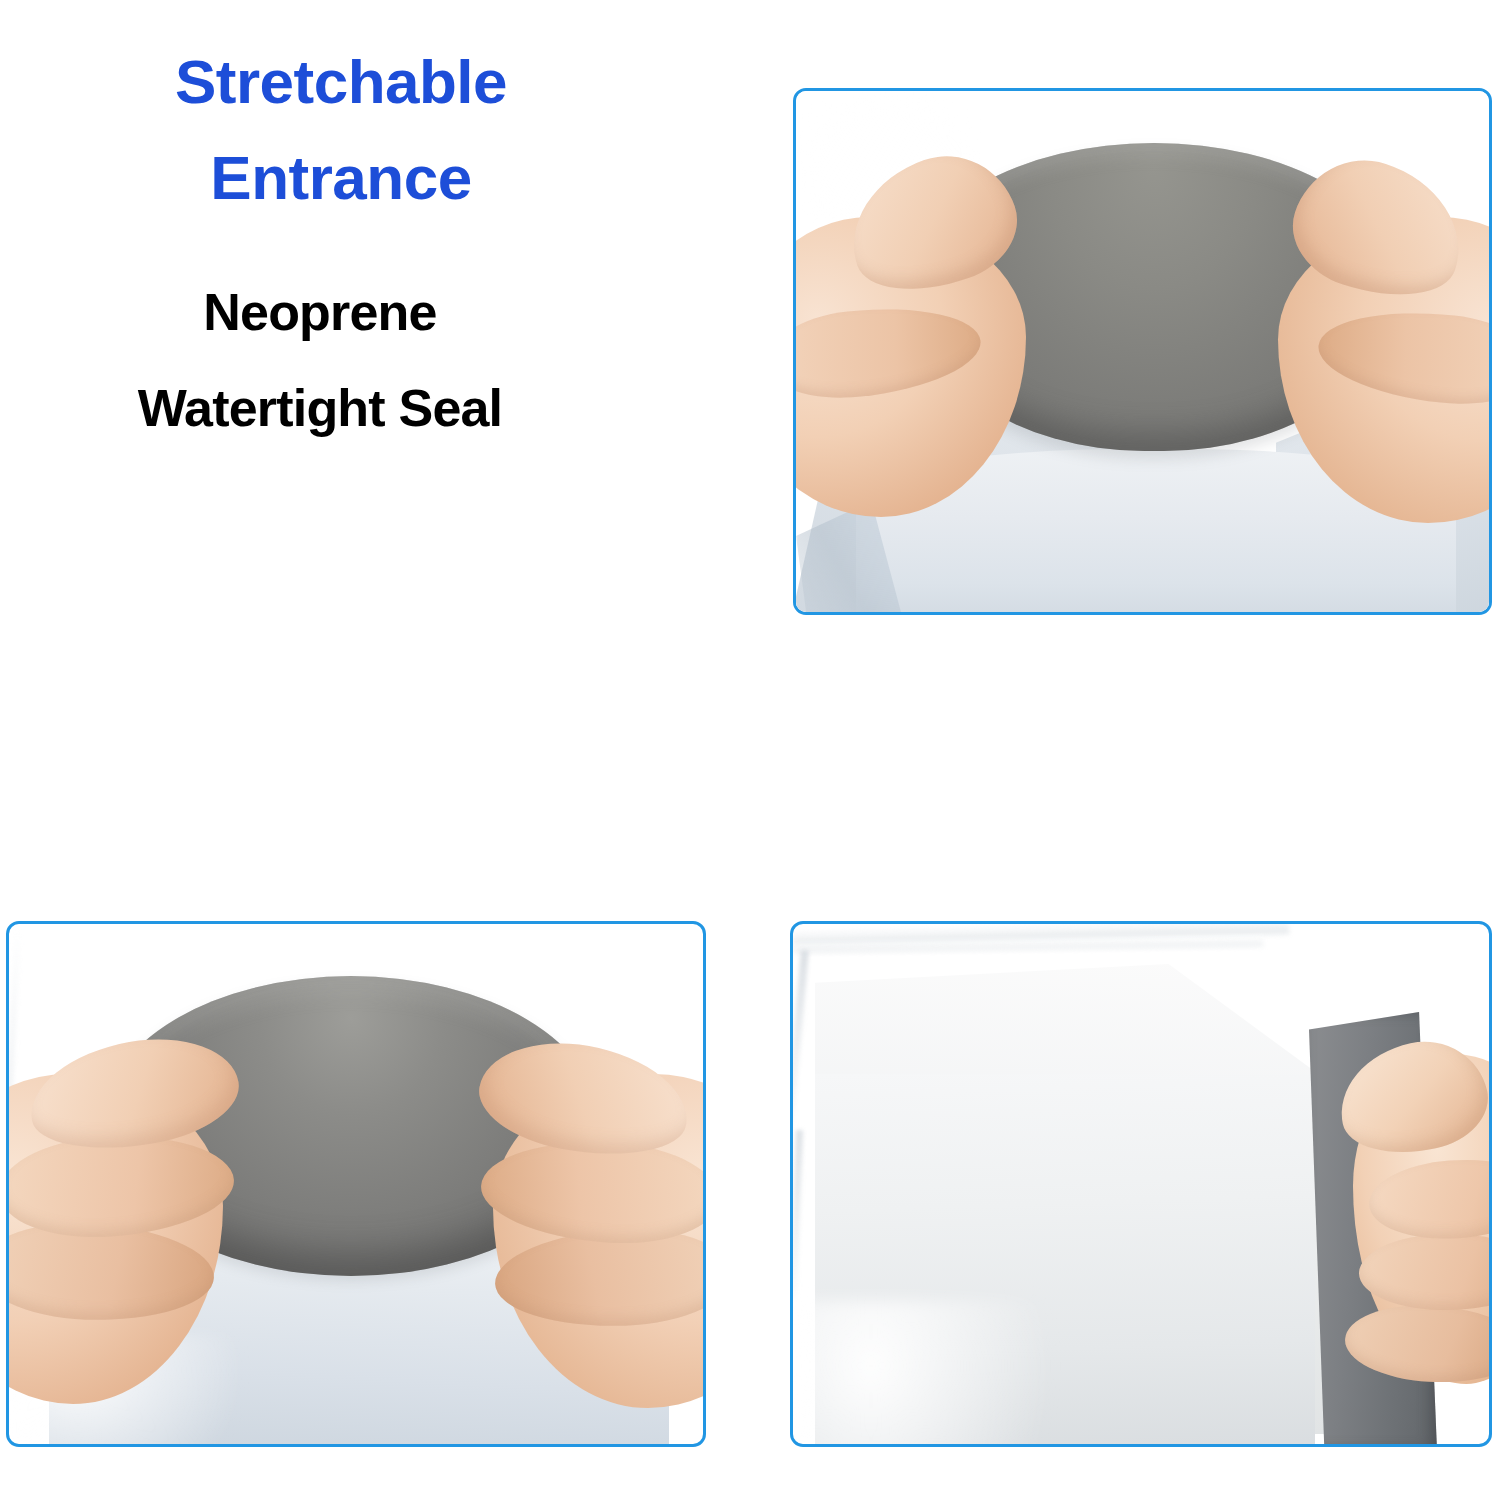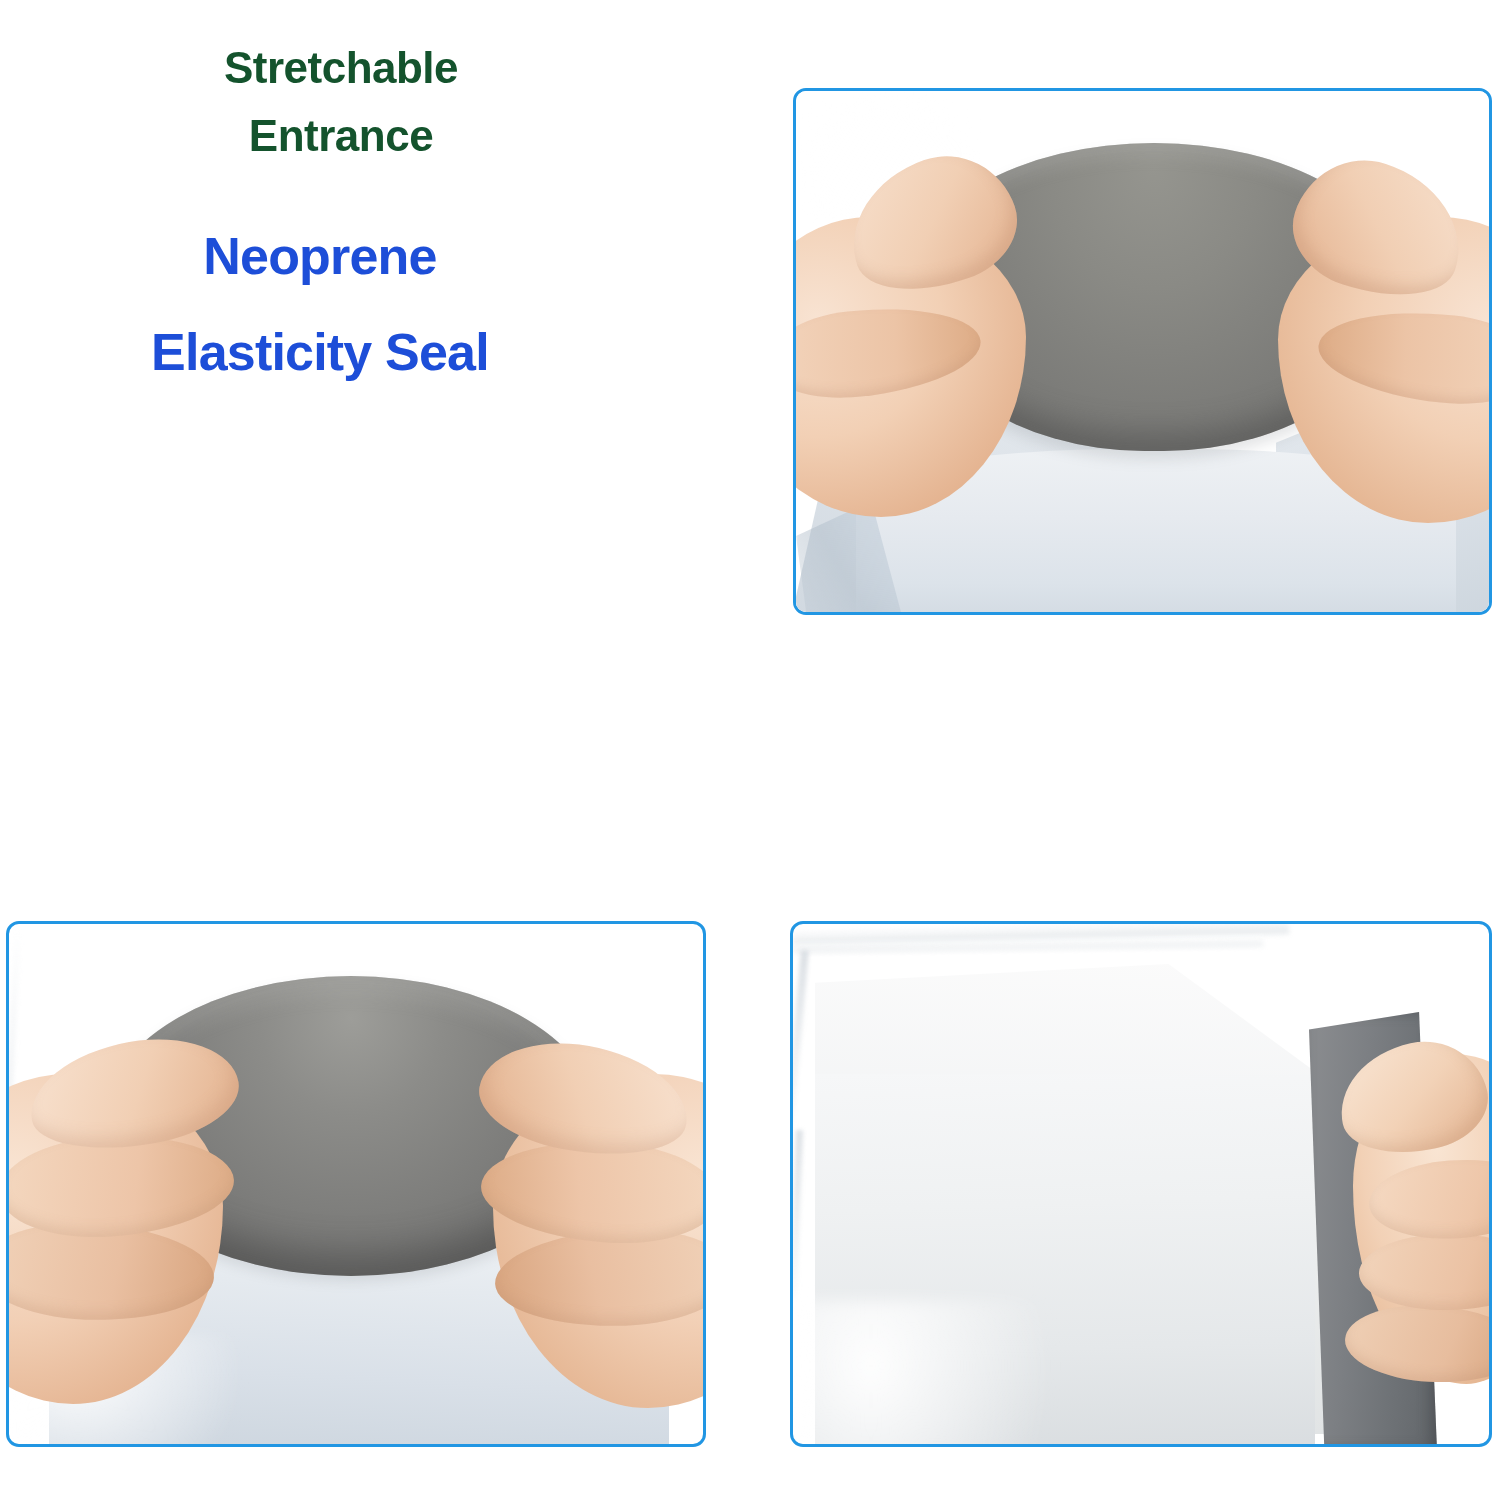--- a/index.html
+++ b/index.html
@@ -25,9 +25,9 @@
     text-align: center;
   }
   .headline-line {
-    color: #14532d;
+    color: #1d4ed8;
     font-weight: bold;
-    font-size: 44px;
+    font-size: 62px;
     line-height: 1.55;
     letter-spacing: -0.5px;
     white-space: nowrap;

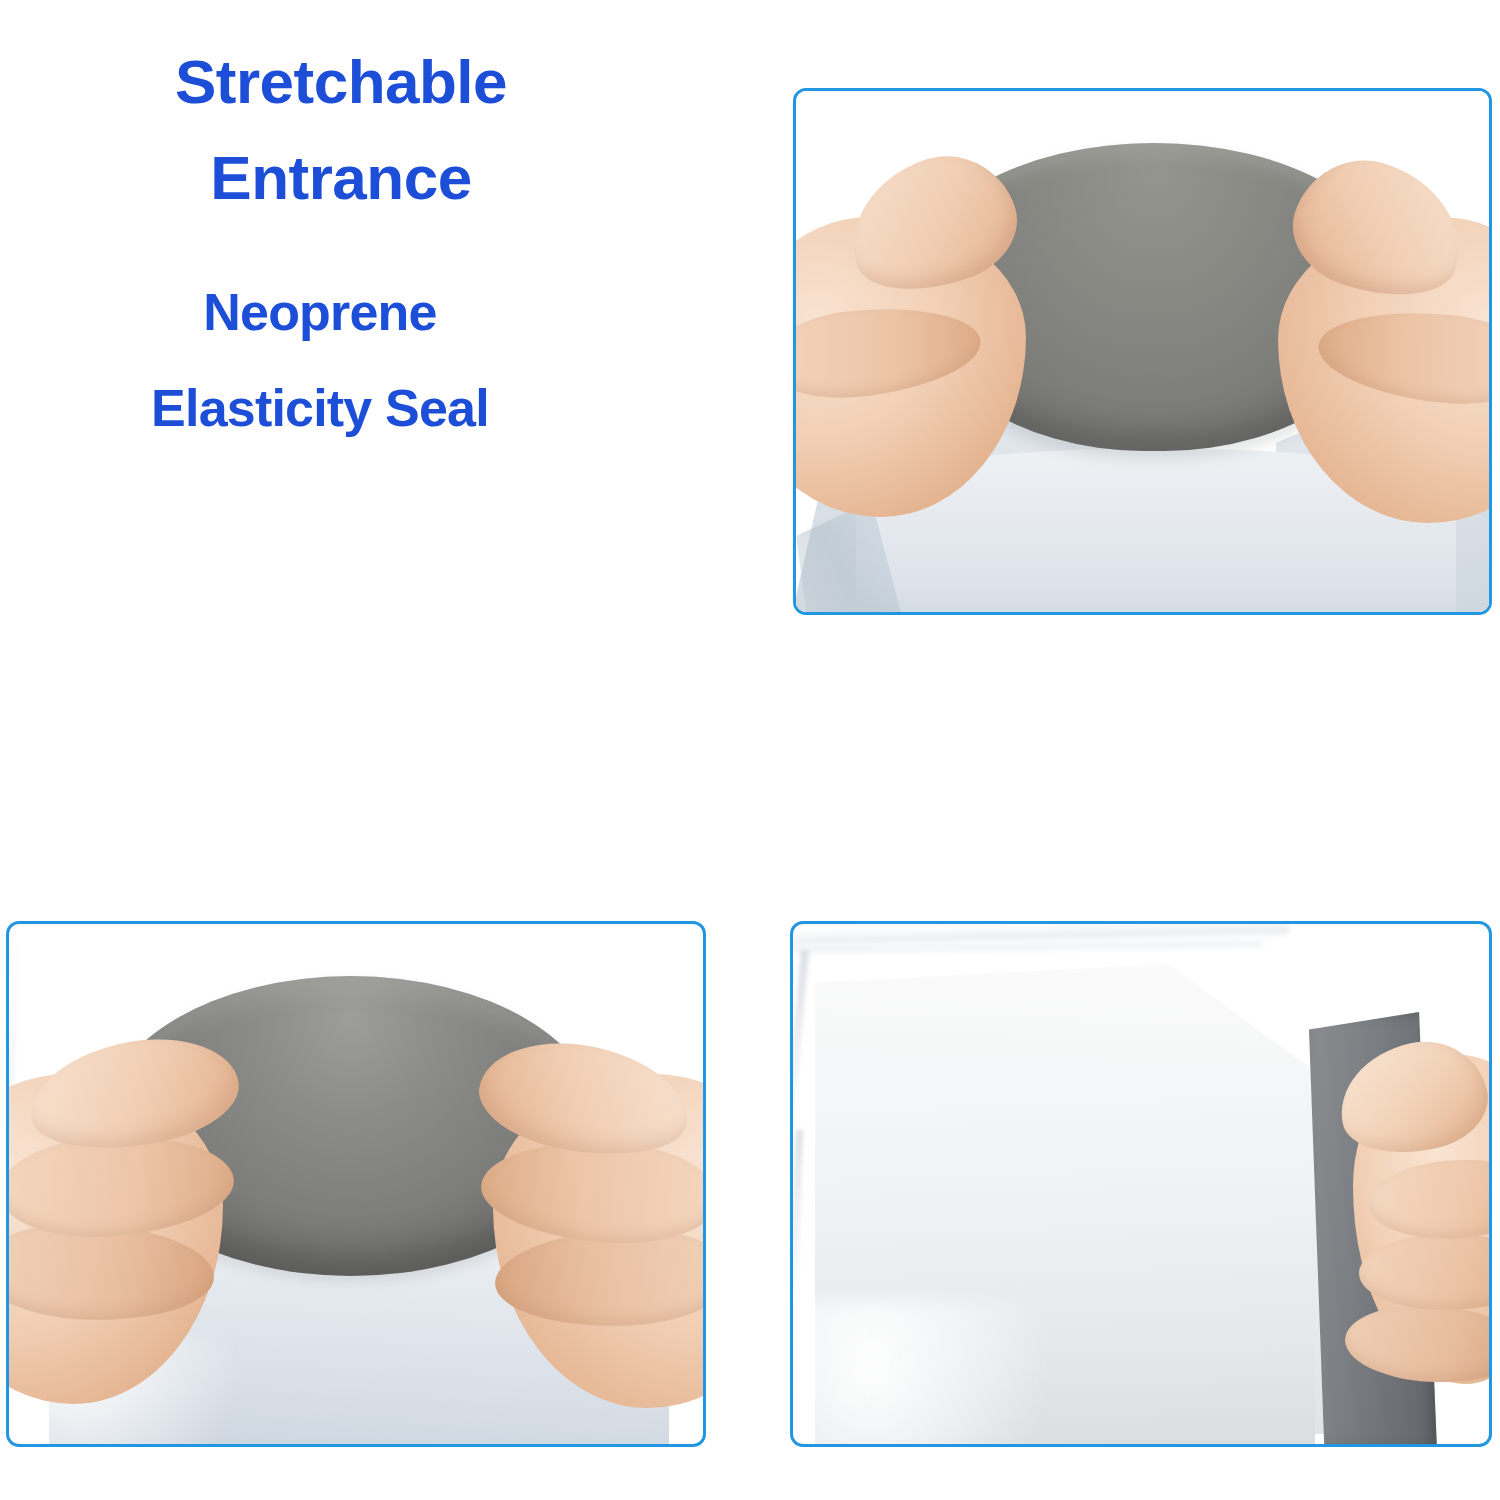--- a/index.html
+++ b/index.html
@@ -34,7 +34,7 @@
     padding-left: 42px;
   }
   .feature-line {
-    color: #1d4ed8;
+    color: #000000;
     font-weight: bold;
     font-size: 52px;
     line-height: 1.0;

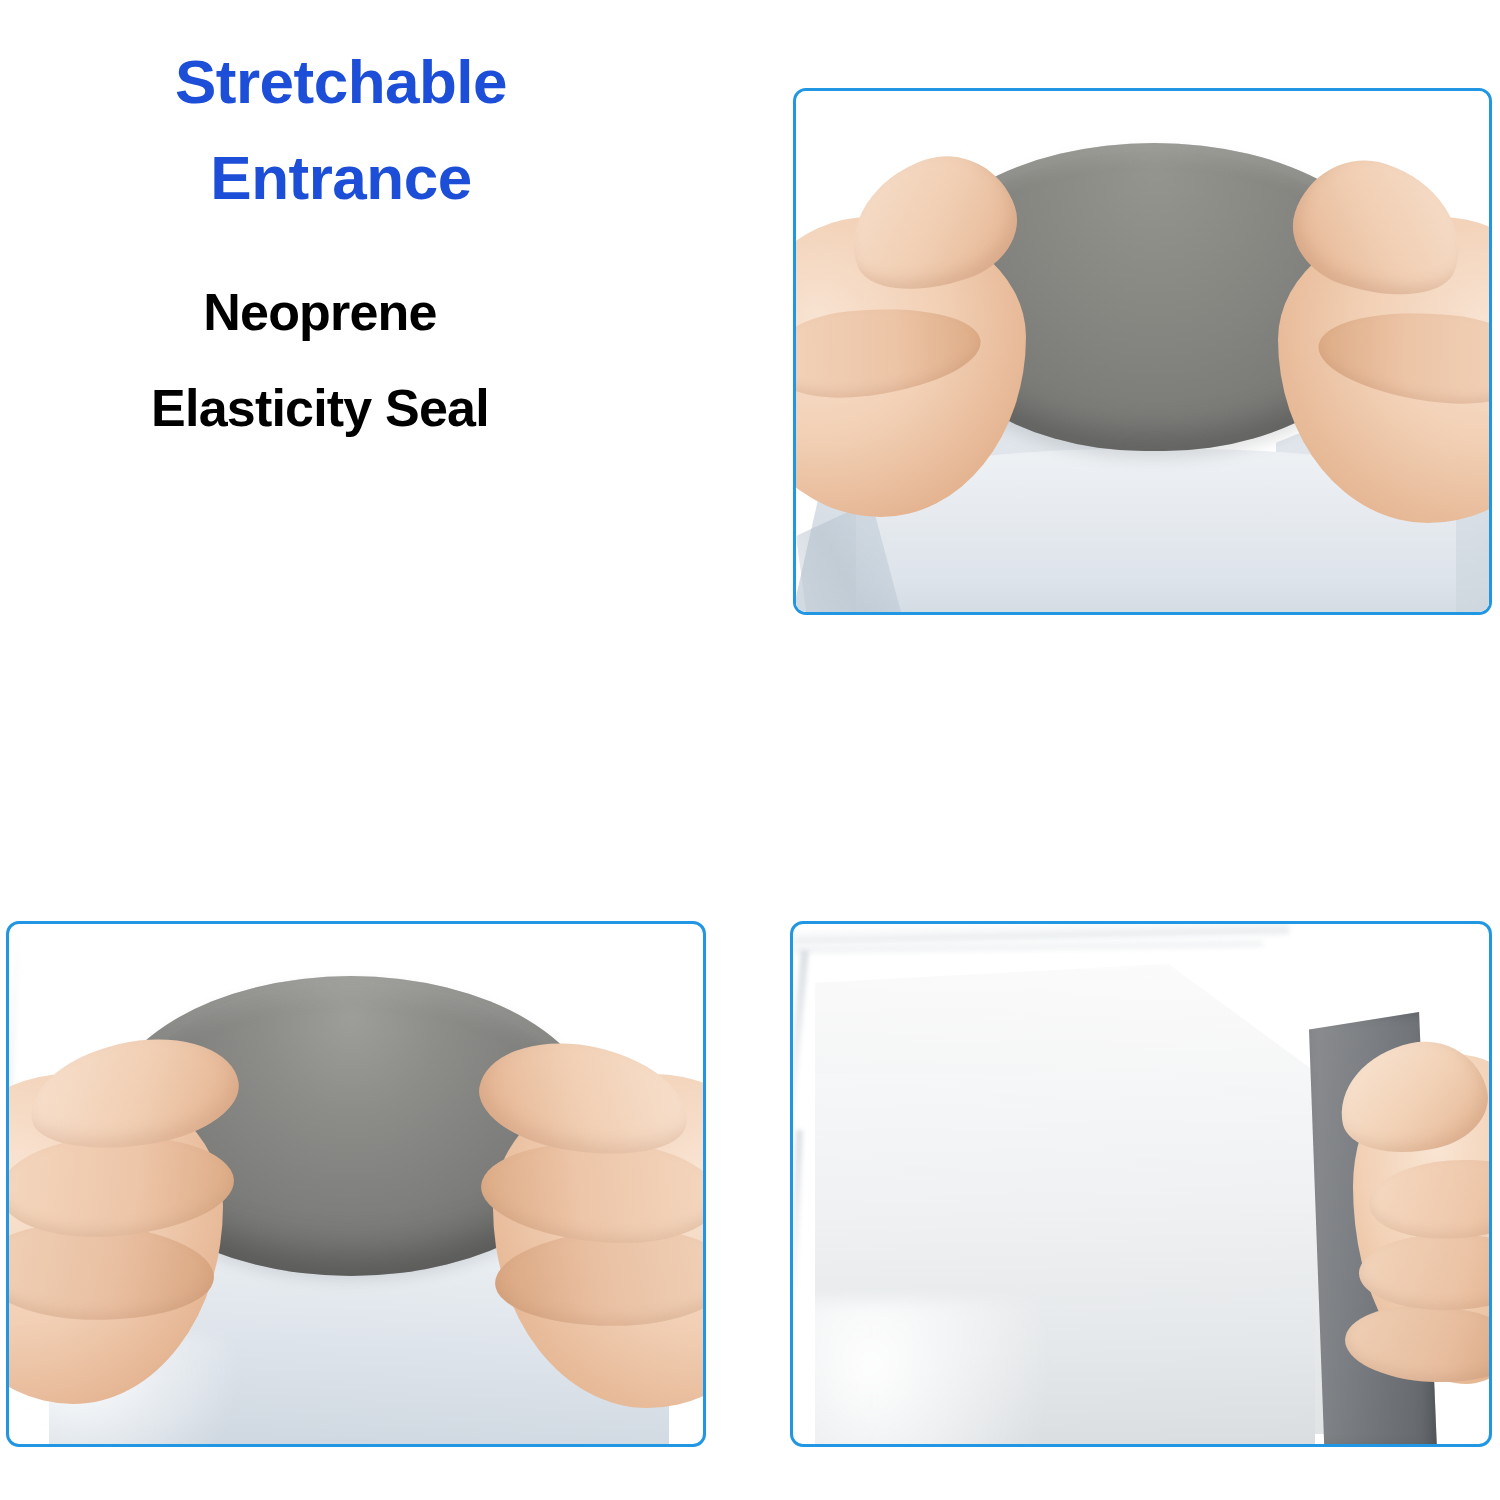--- a/index.html
+++ b/index.html
@@ -355,7 +355,7 @@
 
 
 
-  <div class="feature-line">Elasticity Seal</div>
+  <div class="feature-line">Watertight Seal</div>
 
 
 </div>

